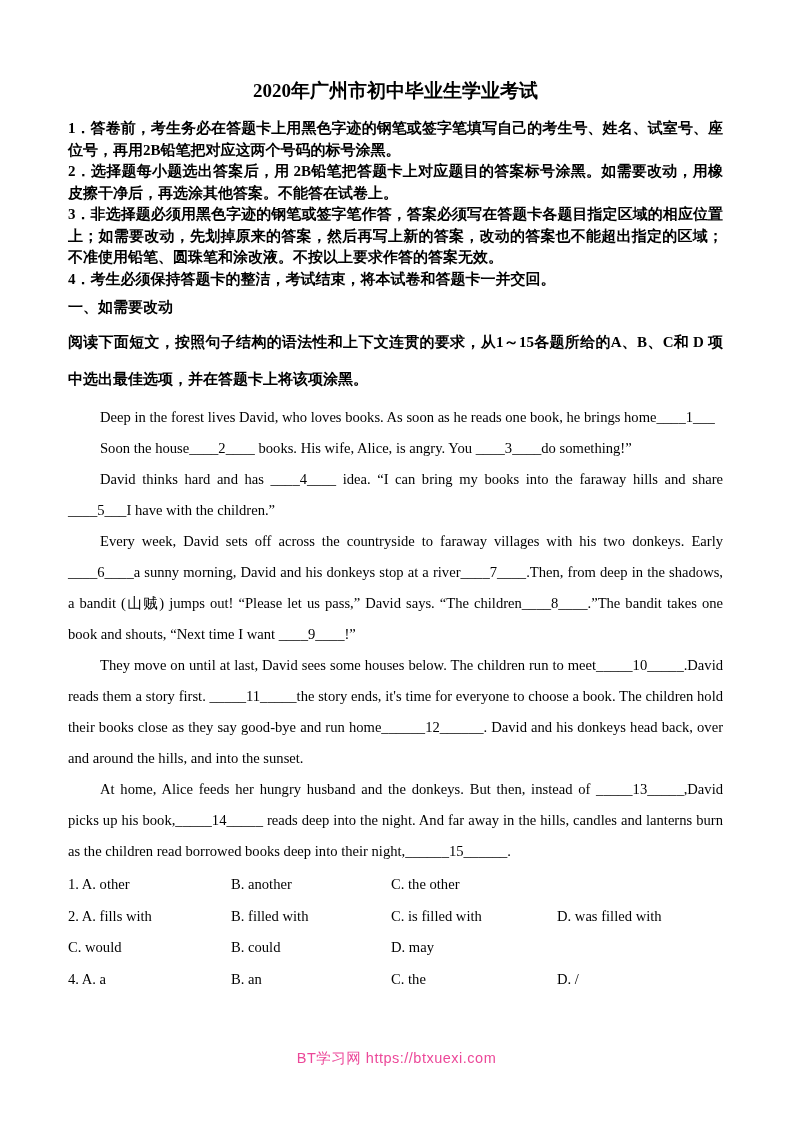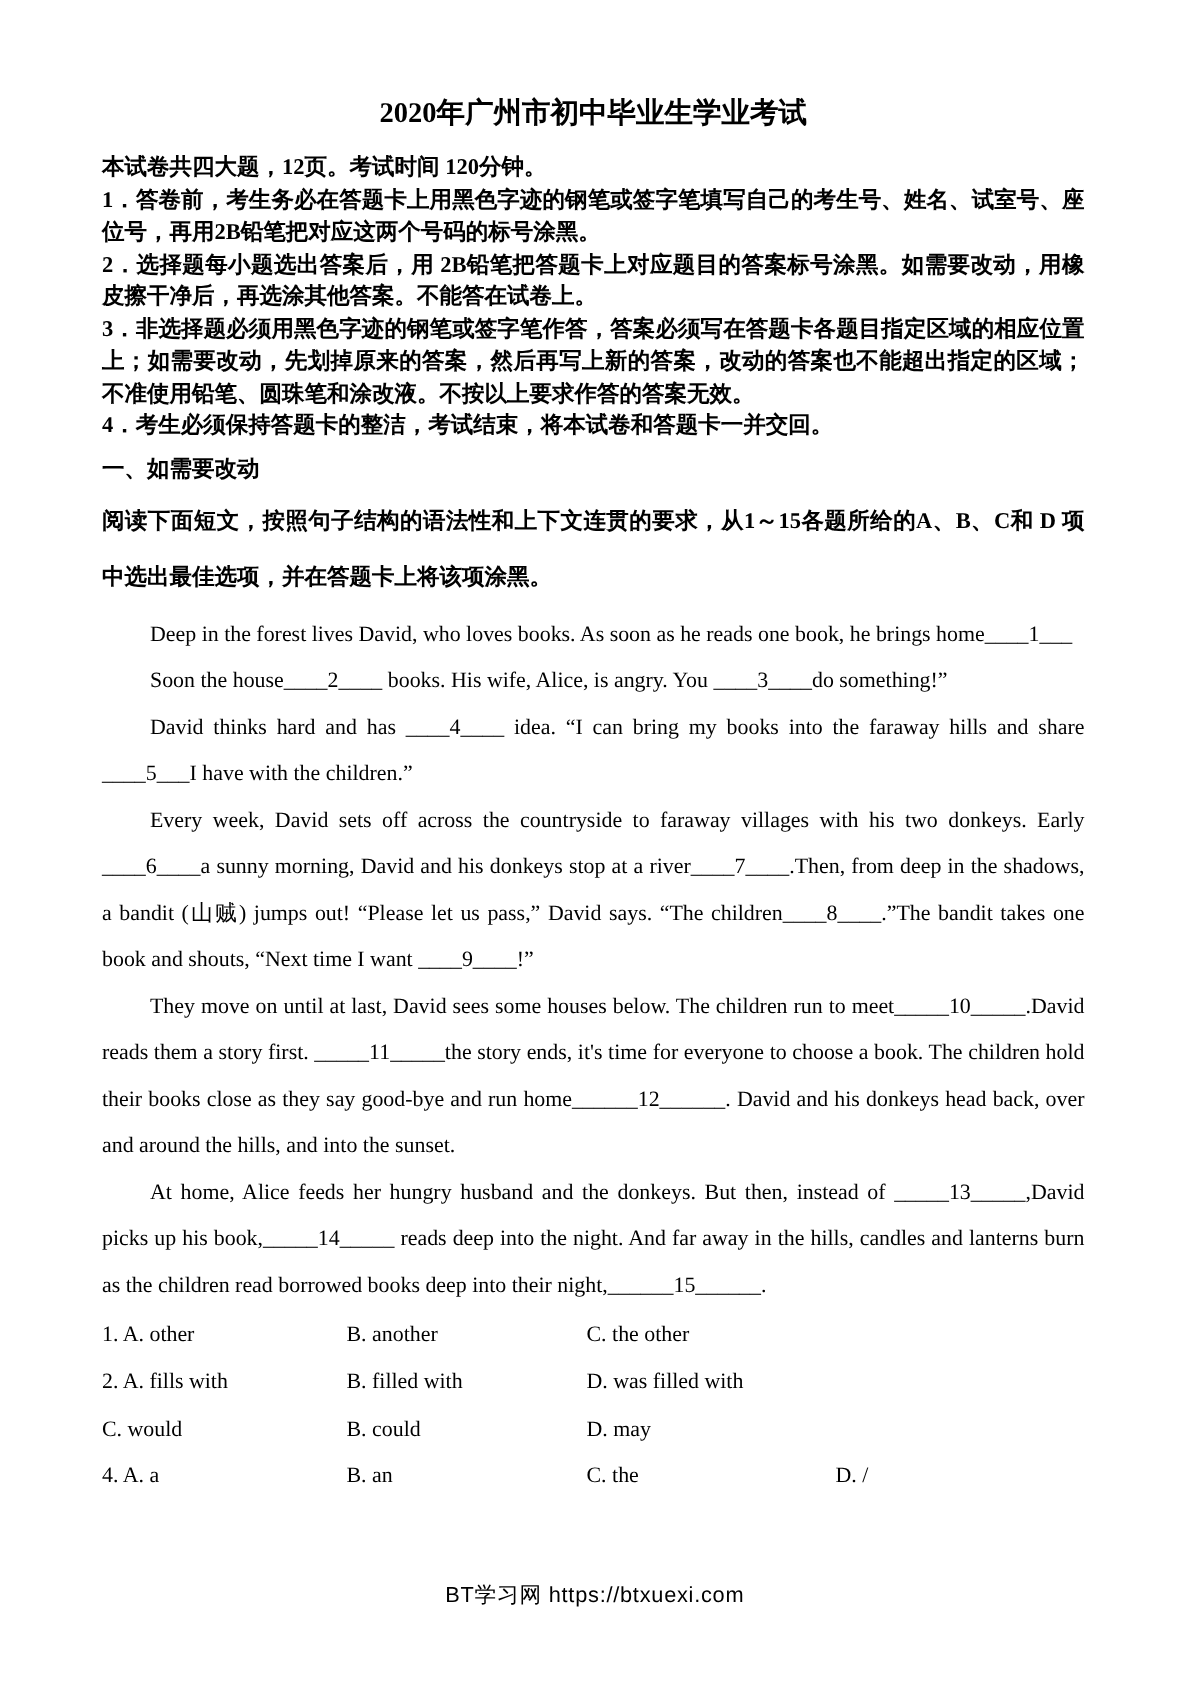--- a/index.html
+++ b/index.html
@@ -8,7 +8,7 @@
     position: relative;
     width: 793px;
     height: 1088px;
-    margin: 0 auto;
+    margin: 16px auto;
     background: #ffffff;
     font-family: "Liberation Serif", serif;
     color: #000000;

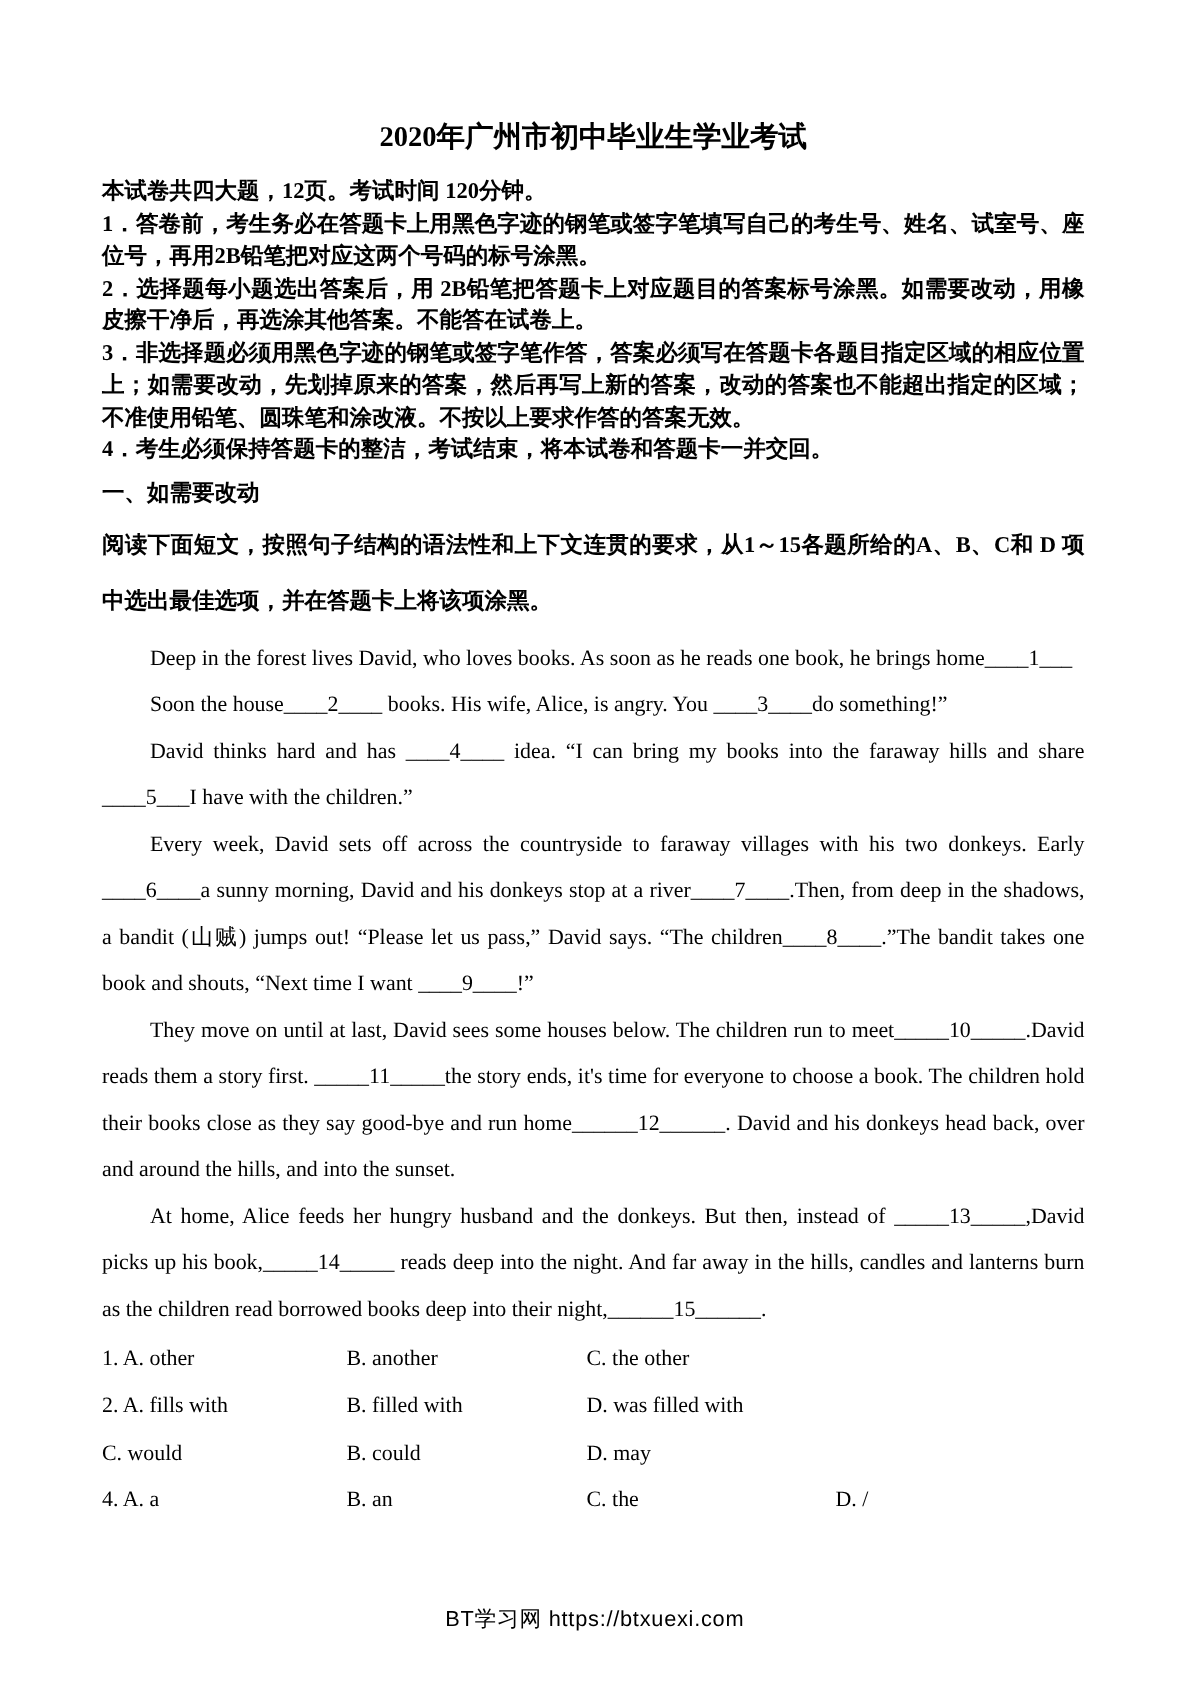--- a/index.html
+++ b/index.html
@@ -91,7 +91,6 @@
     <div class="title-main">2020年广州市初中毕业生学业考试</div>
 
     <div class="notice">
-      <p>本试卷共四大题，12页。考试时间 120分钟。</p>
       <p>1．答卷前，考生务必在答题卡上用黑色字迹的钢笔或签字笔填写自己的考生号、姓名、试室号、座位号，再用2B铅笔把对应这两个号码的标号涂黑。</p>
       <p>2．选择题每小题选出答案后，用 2B铅笔把答题卡上对应题目的答案标号涂黑。如需要改动，用橡皮擦干净后，再选涂其他答案。不能答在试卷上。</p>
       <p>3．非选择题必须用黑色字迹的钢笔或签字笔作答，答案必须写在答题卡各题目指定区域的相应位置上；如需要改动，先划掉原来的答案，然后再写上新的答案，改动的答案也不能超出指定的区域；不准使用铅笔、圆珠笔和涂改液。不按以上要求作答的答案无效。</p>

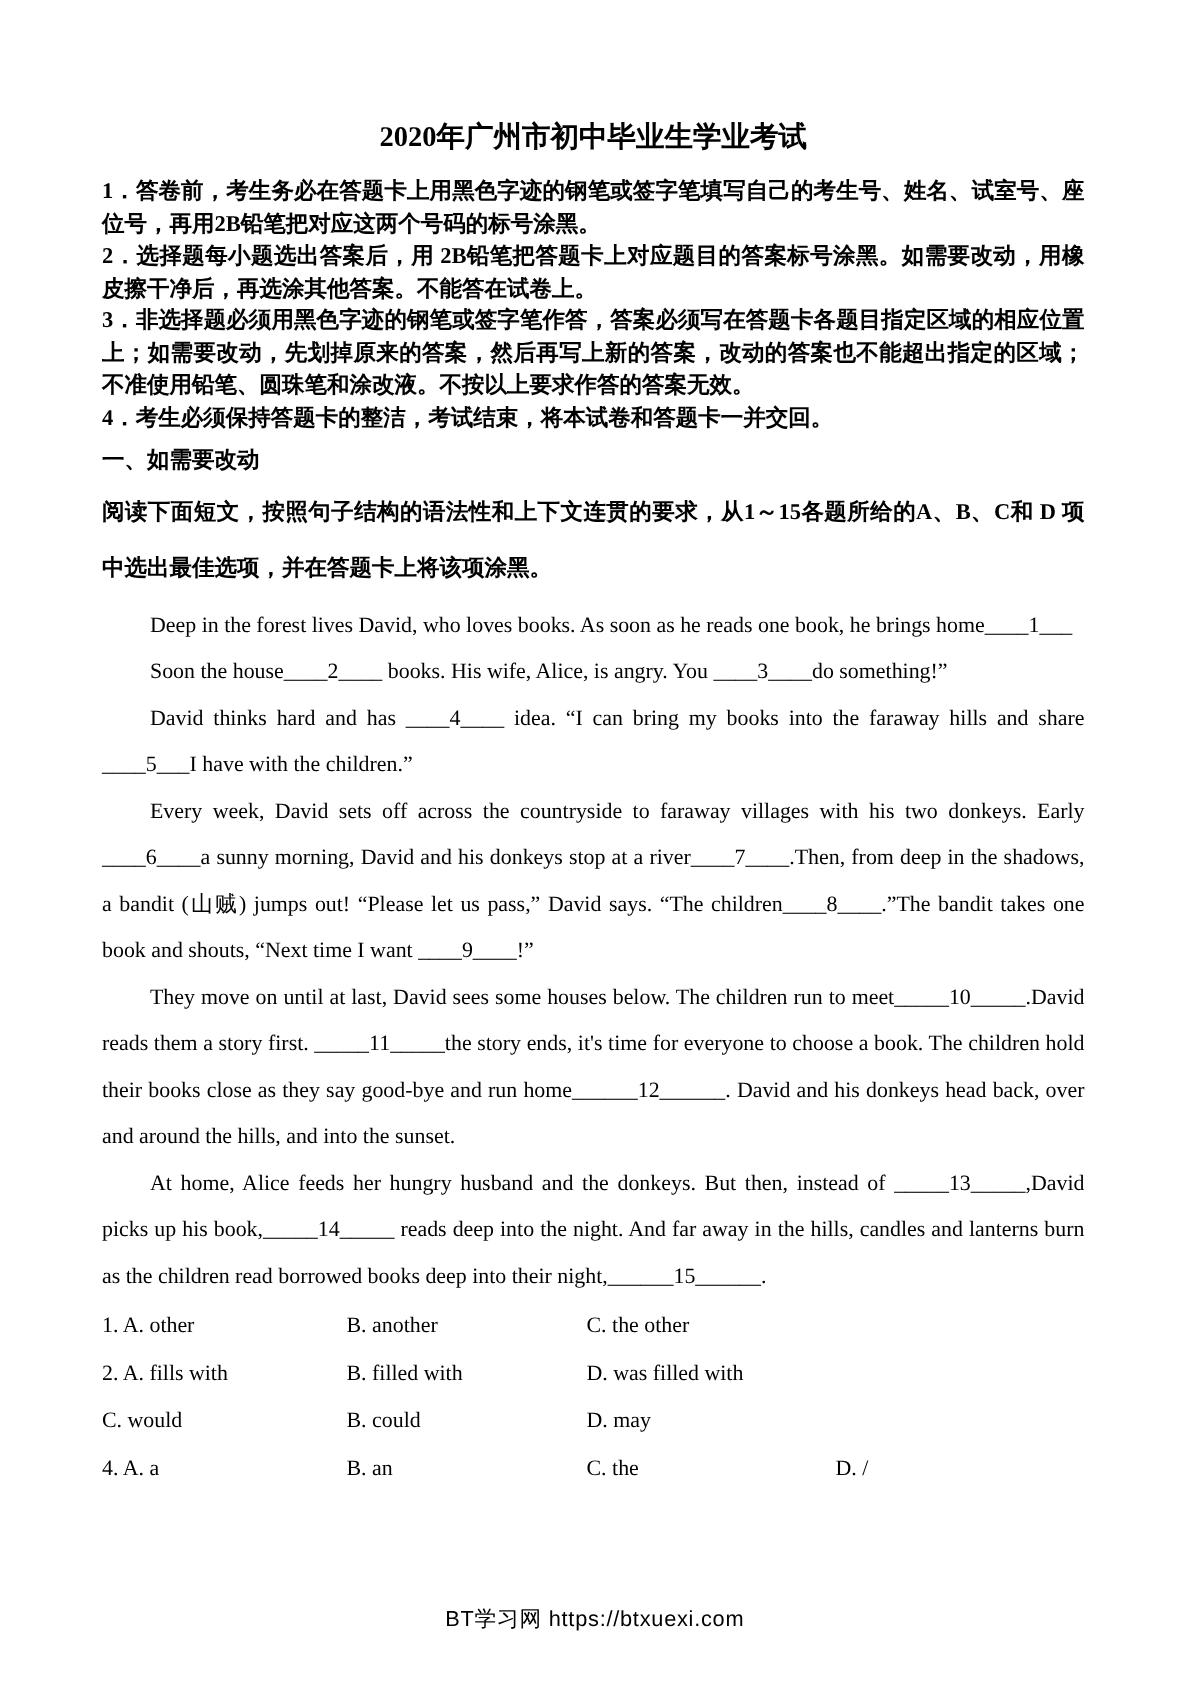--- a/index.html
+++ b/index.html
@@ -118,6 +118,7 @@
       <div class="question-row">
         <span class="question-cell">2. A. fills with</span>
         <span class="question-cell">B. filled with</span>
+        <span class="question-cell">C. is filled with</span>
         <span class="question-cell">D. was filled with</span>
       </div>
       <div class="question-row">

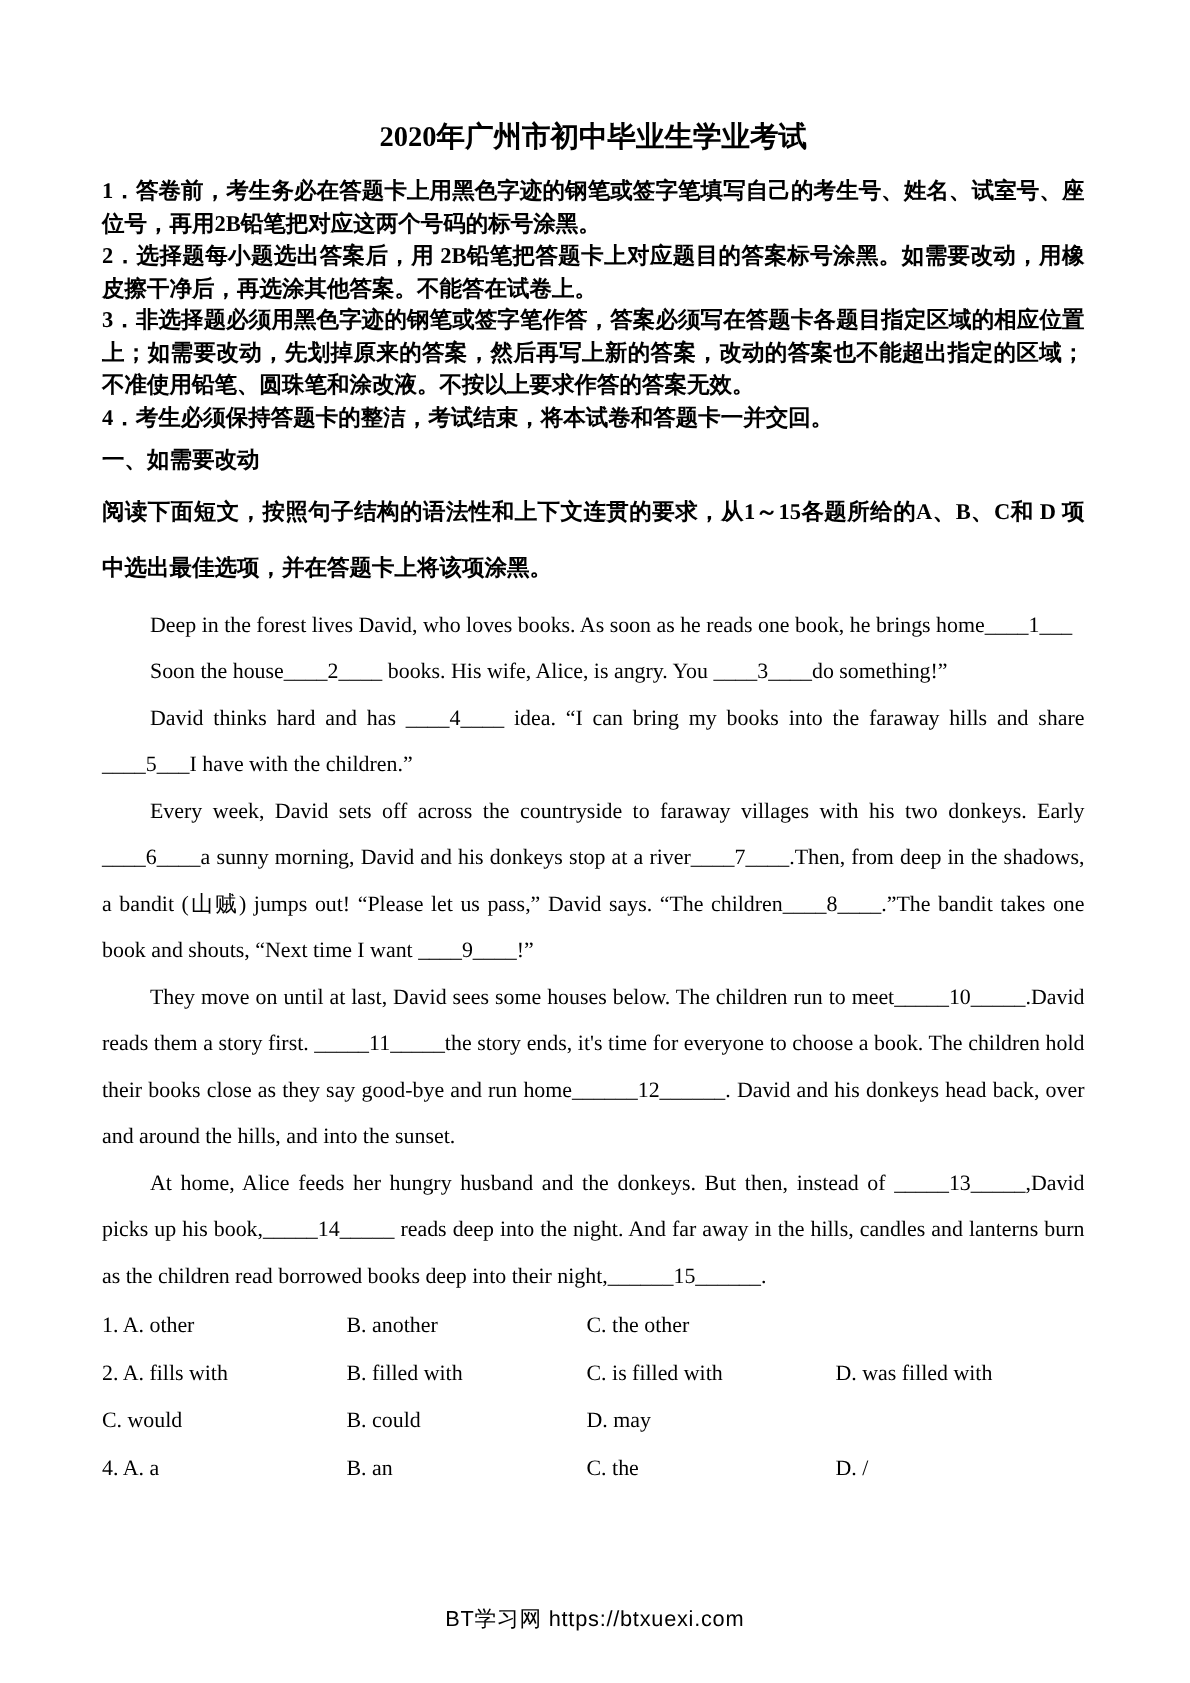--- a/index.html
+++ b/index.html
@@ -74,10 +74,10 @@
     position: absolute;
     left: 0;
     right: 0;
-    bottom: 15px;
+    bottom: 36px;
     text-align: center;
     font-size: 14.5px;
-    color: #000000;
+    color: #ec4899;
     font-family: "Liberation Sans", sans-serif;
     letter-spacing: 0.5px;
   }

